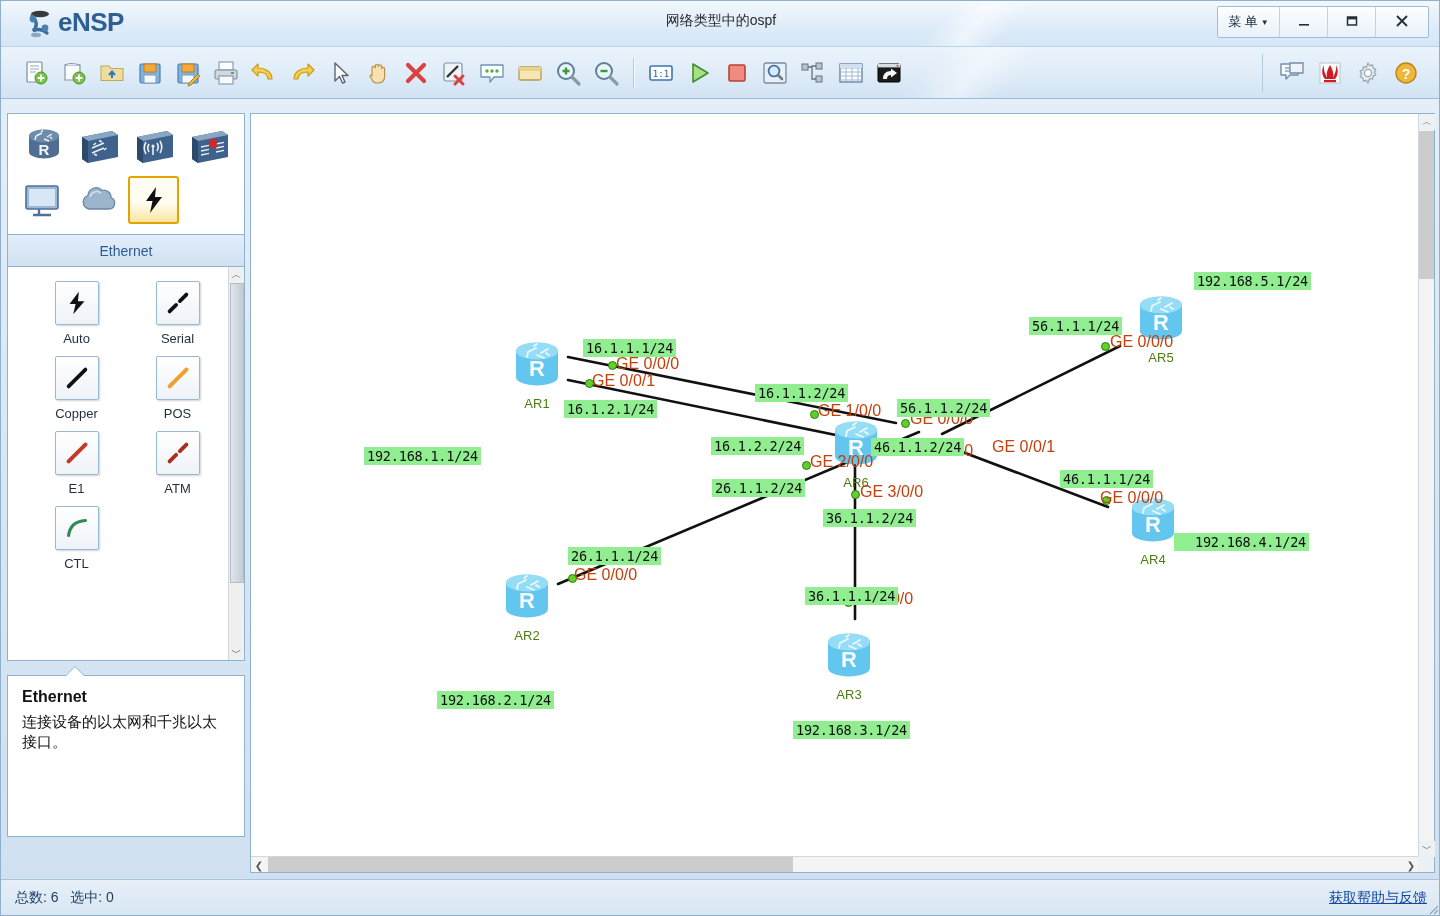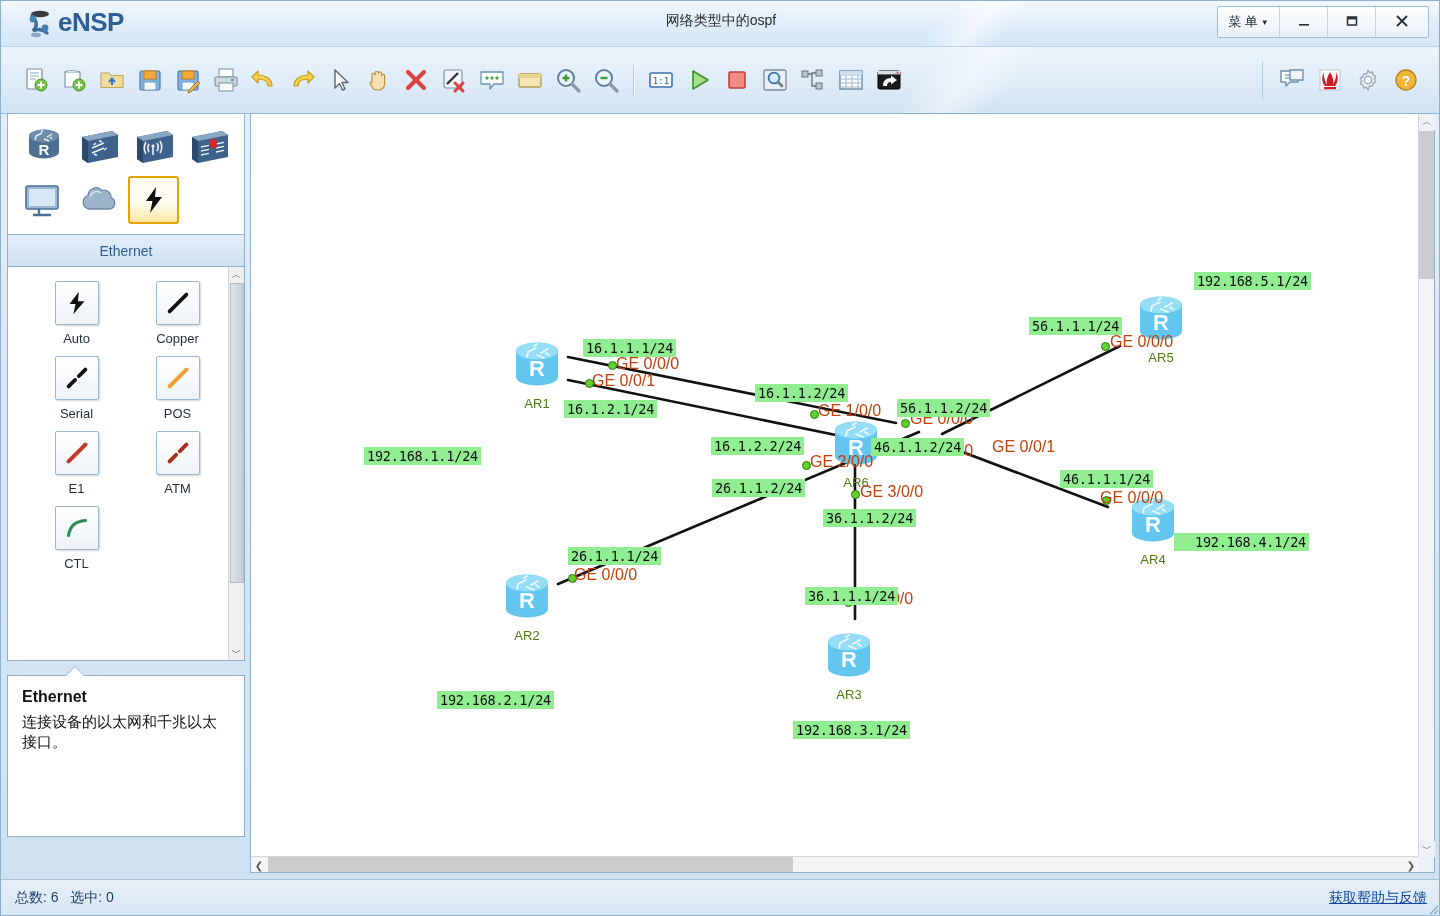--- a/index.html
+++ b/index.html
@@ -59,7 +59,7 @@
 
   
   .toolbar {
-    position:absolute; top: 46px; left: 0; width: 1440px; height: 67px;
+    position:absolute; top: 46px; left: 0; width: 1440px; height: 52px;
     background: linear-gradient(180deg,#eaf3fb 0%,#dfecf8 55%,#d2e3f3 100%);
     border-bottom: 1px solid #9dbdd7;
     display:flex; align-items:center; padding: 0 16px;

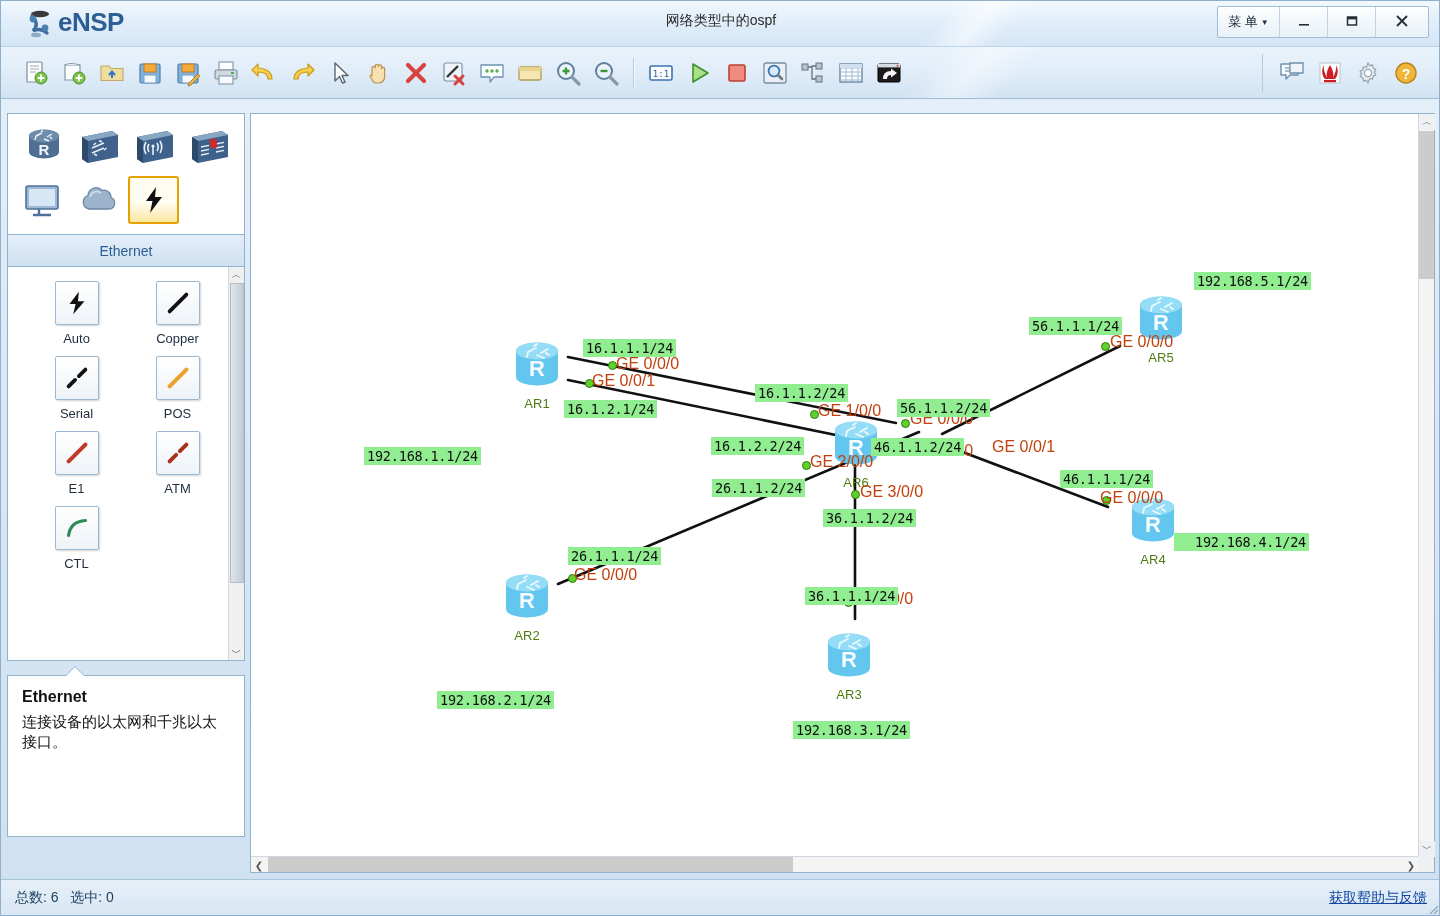--- a/index.html
+++ b/index.html
@@ -534,20 +534,20 @@
         <div class="cable-item">
           <div class="cable-ico">
             <svg width="28" height="28" viewBox="0 0 30 30">
-                <path d="M6 24 L24 6" stroke="#111" stroke-width="4" stroke-linecap="round"></path>
-              </svg>
-          </div>
-          <div class="cable-lbl">Copper</div>
-        </div>
-
-        <div class="cable-item">
-          <div class="cable-ico">
-            <svg width="28" height="28" viewBox="0 0 30 30">
                 <path d="M6 24 L13 17" stroke="#111" stroke-width="4" stroke-linecap="round"></path>
                 <path d="M17 13 L24 6" stroke="#111" stroke-width="4" stroke-linecap="round"></path>
               </svg>
           </div>
           <div class="cable-lbl">Serial</div>
+        </div>
+
+        <div class="cable-item">
+          <div class="cable-ico">
+            <svg width="28" height="28" viewBox="0 0 30 30">
+                <path d="M6 24 L24 6" stroke="#111" stroke-width="4" stroke-linecap="round"></path>
+              </svg>
+          </div>
+          <div class="cable-lbl">Copper</div>
         </div>
 
         <div class="cable-item">

